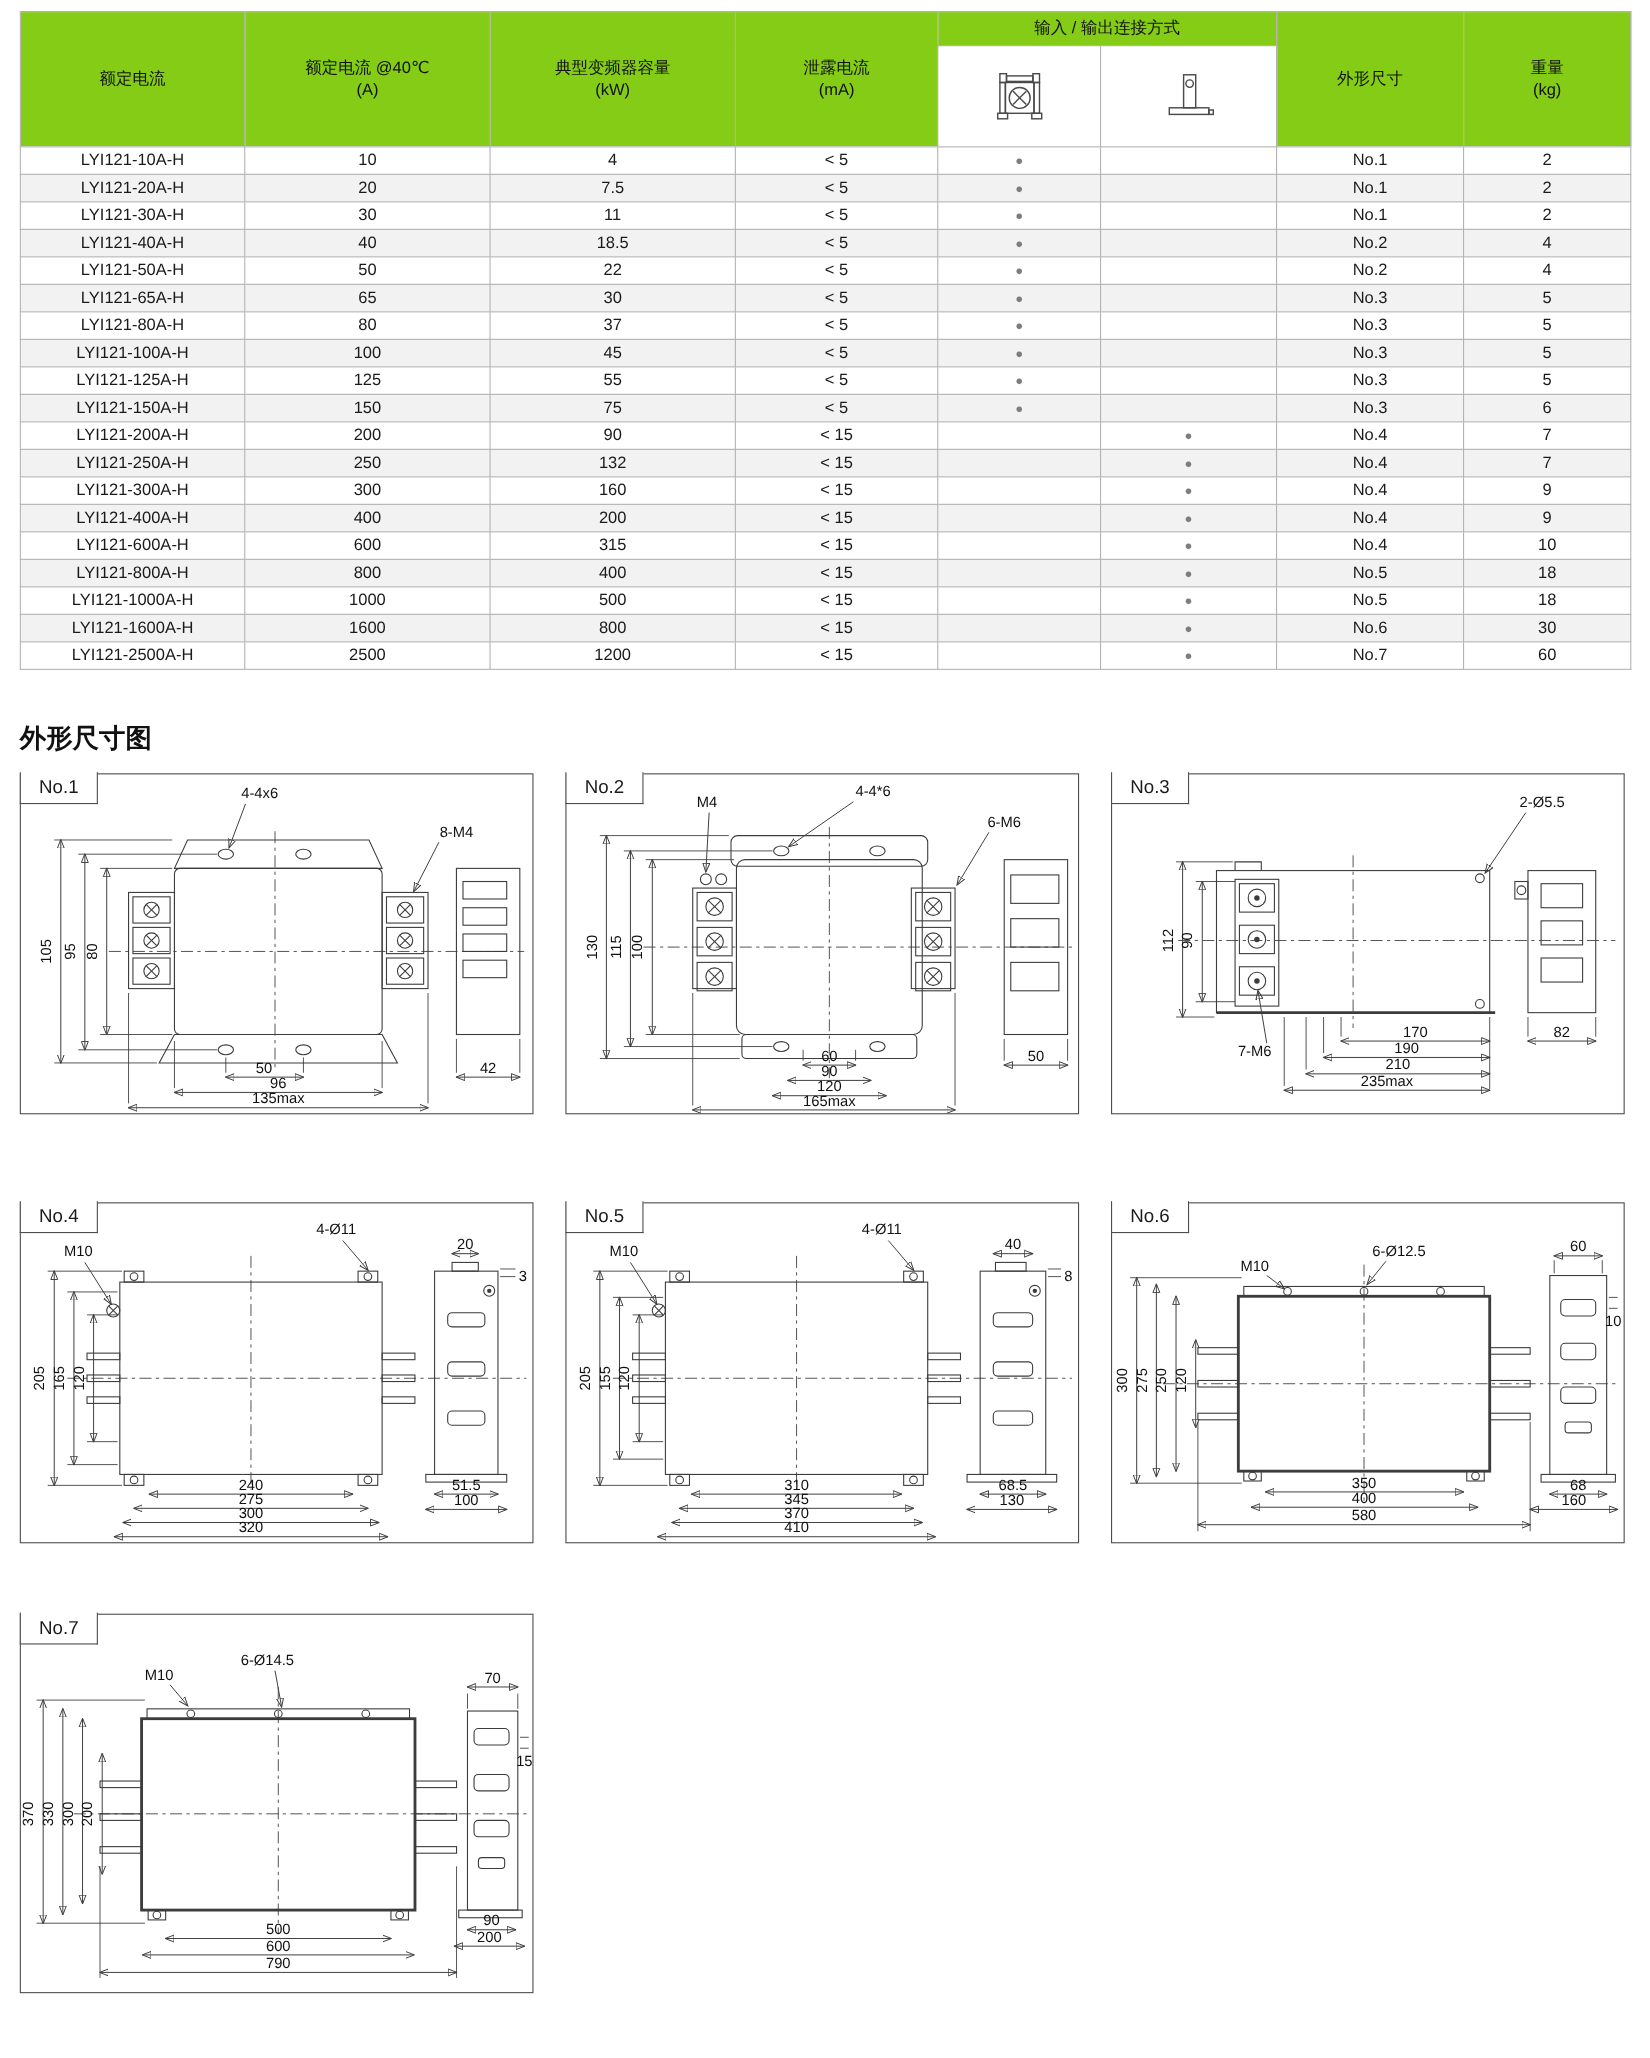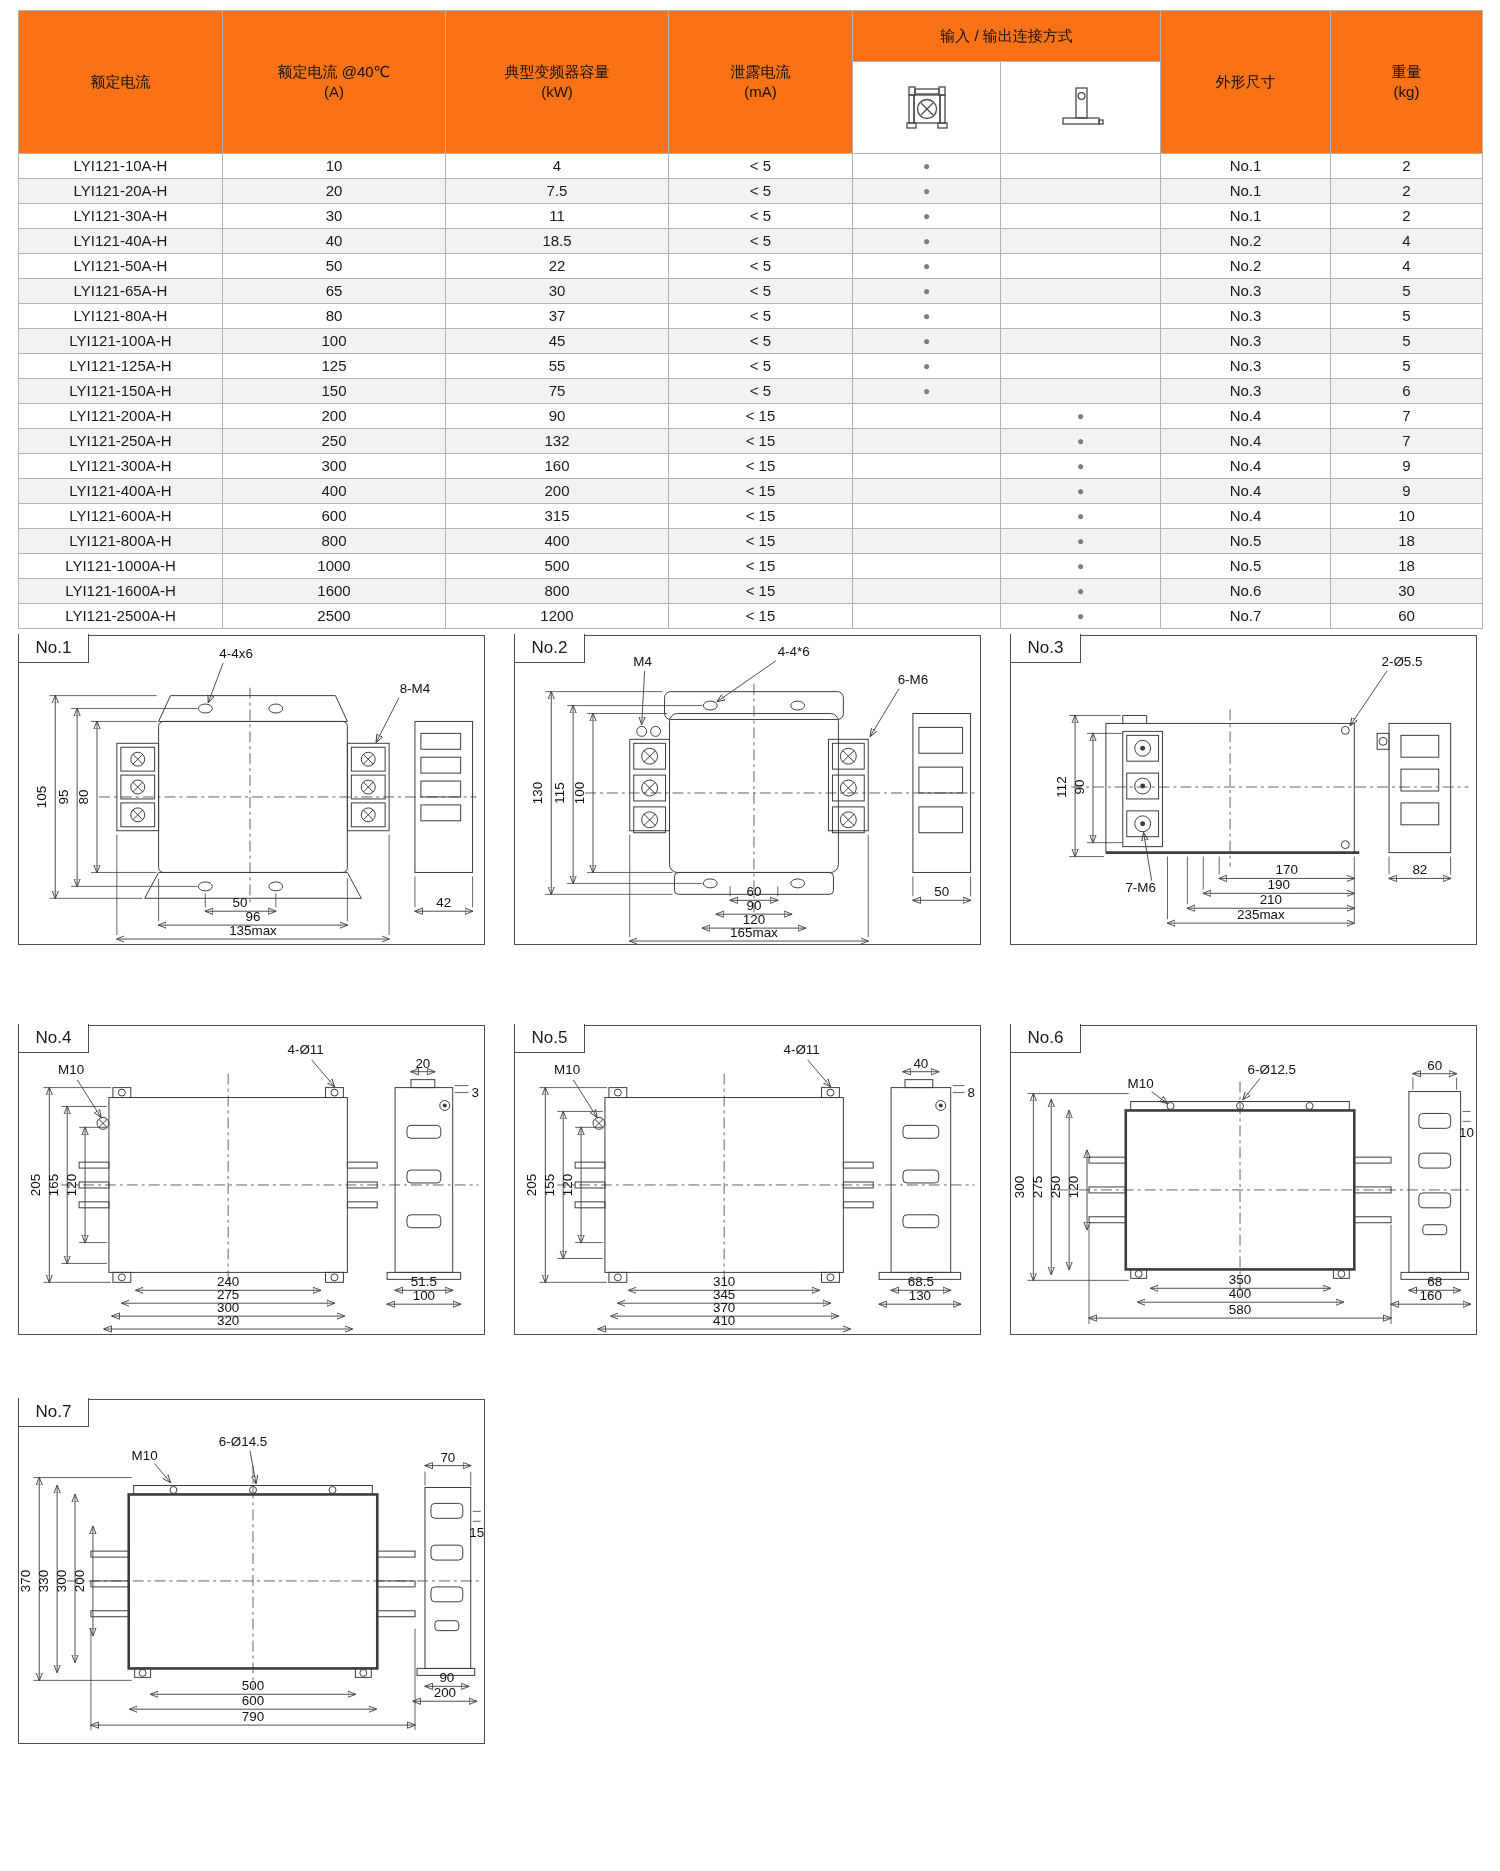--- a/index.html
+++ b/index.html
@@ -9,7 +9,7 @@
   .h2{font-size:24px;font-weight:bold;margin:46px 0 16px;color:#111;}
   table.sel{border-collapse:collapse;width:1464px;table-layout:fixed;font-size:15px;text-align:center;}
   table.sel th,table.sel td{border:1px solid #b3b3b3;padding:1px 4px;}
-  table.sel thead th{background:#f97316;font-weight:normal;color:#111;line-height:1.35;white-space:pre-line;padding:15px 2px;}
+  table.sel thead th{background:#84cc16;font-weight:normal;color:#111;line-height:1.35;white-space:pre-line;padding:5px 2px;}
   table.sel thead th.iconcell{background:#fff;height:50px;padding:2px;}
   table.sel tbody td{height:22px;background:#fff;}
   table.sel tbody tr:nth-child(even) td{background:#f2f2f2;}

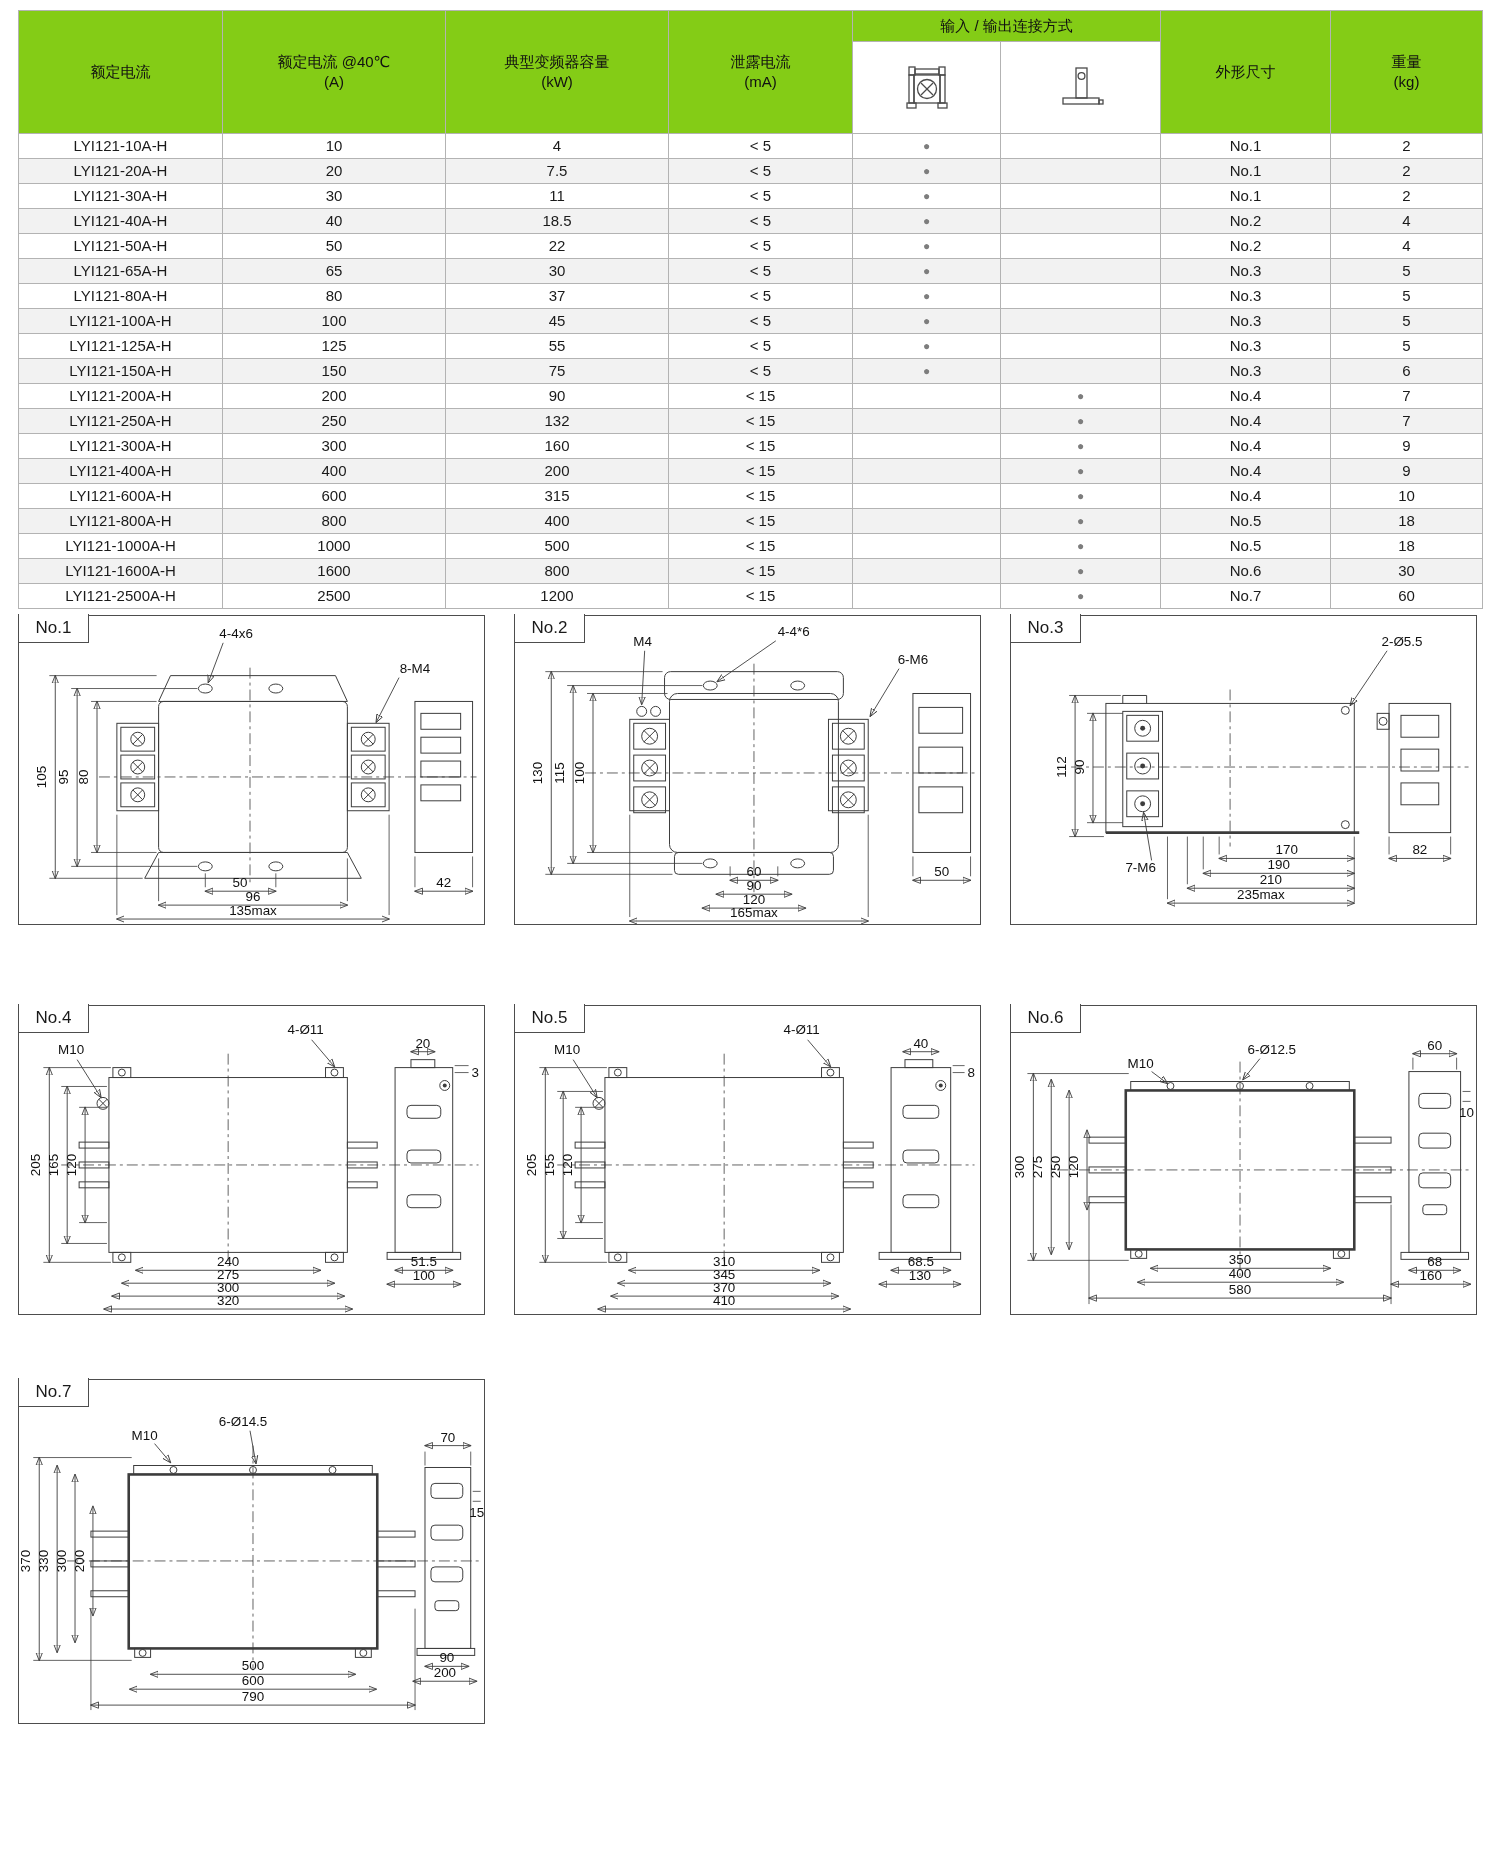--- a/index.html
+++ b/index.html
@@ -289,6 +289,7 @@
   <div class="notes">
   </div>
 
+  <div class="h2">外形尺寸图</div>
 
   <div class="drawrow rowgap1">
 

